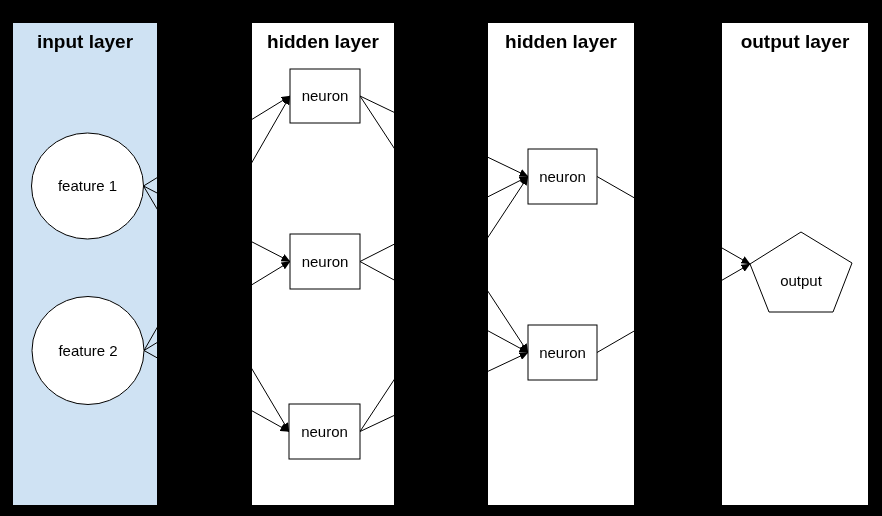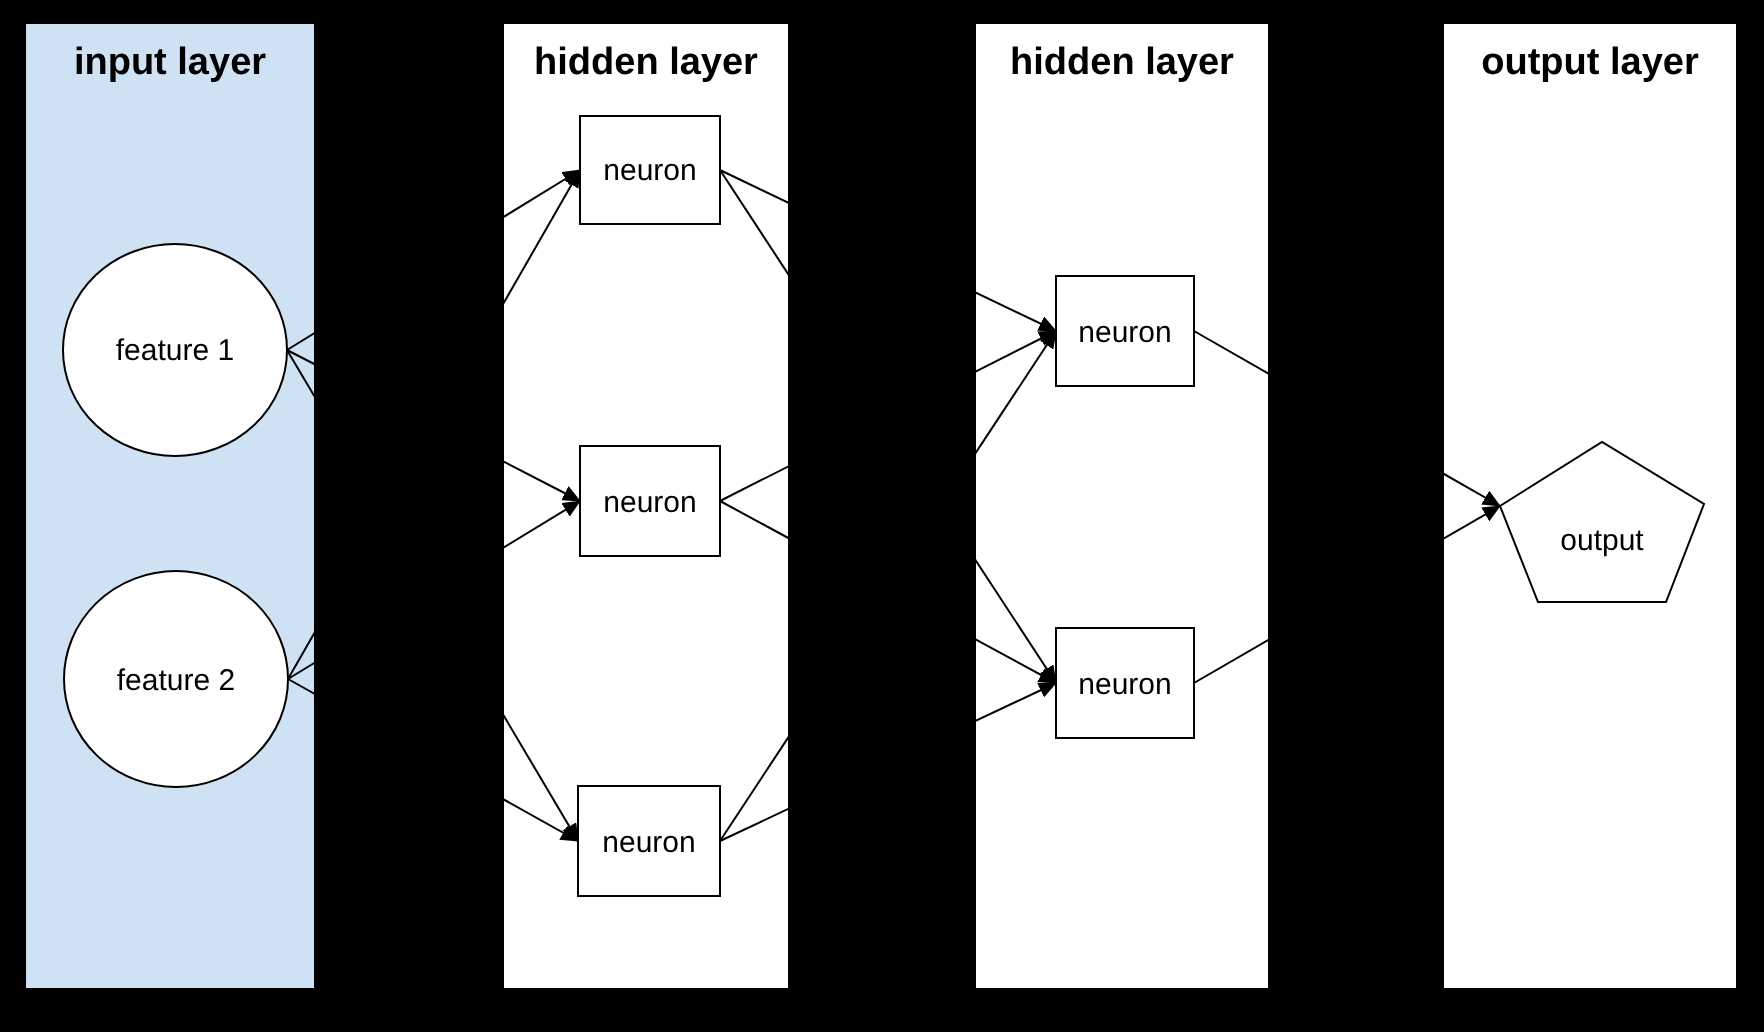--- a/index.html
+++ b/index.html
@@ -9,7 +9,7 @@
     overflow: hidden;
     font-family: "Liberation Sans", sans-serif;
   }
-  .stage { position: relative; width: 882px; height: 484px; background: #000000; }
+  .stage { position: relative; width: 882px; height: 484px; background: #000000; margin-top: 11px; }
   svg { display: block; }
   text {
     font-family: "Liberation Sans", sans-serif;

